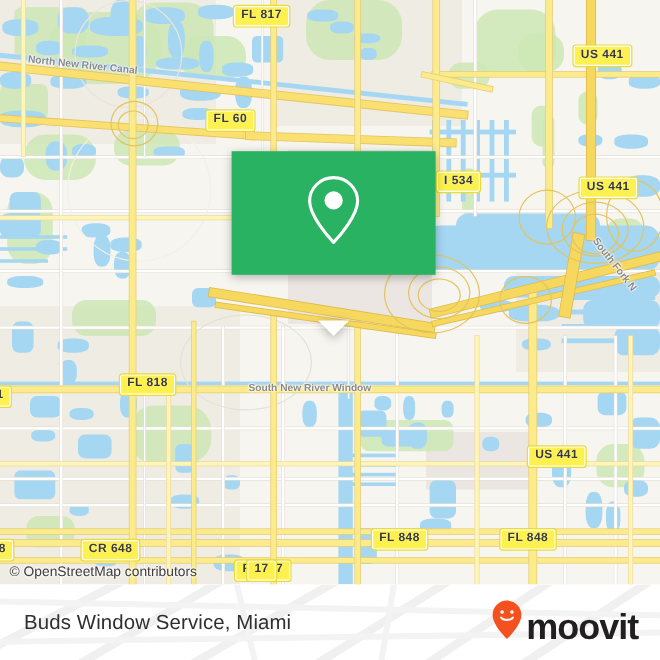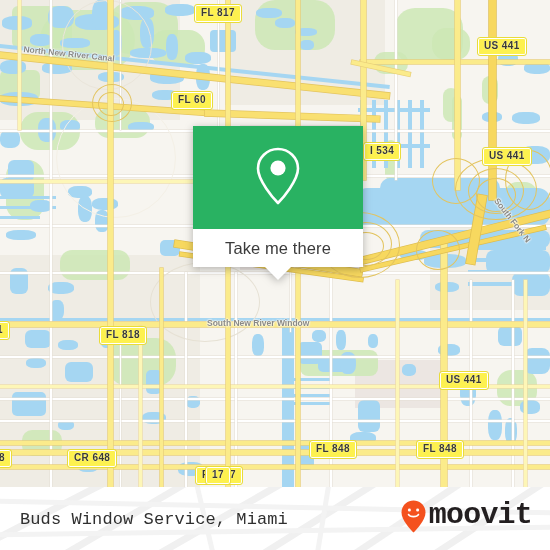--- a/index.html
+++ b/index.html
@@ -382,9 +382,6 @@
         </svg>
       </span>
     </div>
-    <div id="callout-body">
-      <span id="callout-label">Take me there</span>
-    </div>
     <div id="callout-tail"></div>
   </div>
 

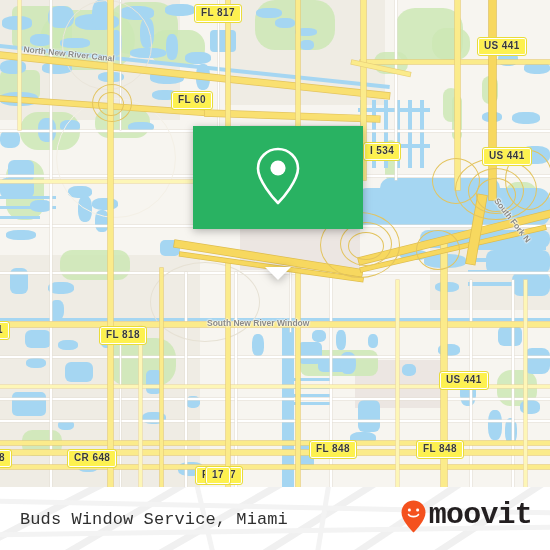--- a/index.html
+++ b/index.html
@@ -357,7 +357,7 @@
     <div class="shield" style="left:172px;top:92px;">FL 60</div>
     <div class="shield" style="left:364px;top:143px;">I 534</div>
     <div class="shield" style="left:483px;top:148px;">US 441</div>
-    <div class="shield" style="left:100px;top:327px;">FL 818</div>
+    <div class="shield" style="left:100px;top:312px;">FL 818</div>
     <div class="shield" style="left:440px;top:372px;">US 441</div>
     <div class="shield" style="left:68px;top:450px;">CR 648</div>
     <div class="shield" style="left:310px;top:441px;">FL 848</div>

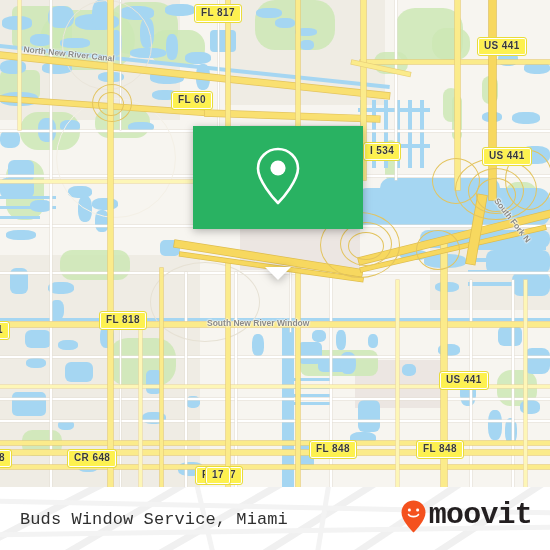--- a/index.html
+++ b/index.html
@@ -371,6 +371,7 @@
     <div class="maplabel" style="left:207px;top:318px;">South New River Window</div>
     <div class="maplabel" style="left:500px;top:196px;transform:rotate(52deg);transform-origin:0 0;">South Fork N</div>
 
+    <div id="attribution">© OpenStreetMap contributors</div>
   </div>
 
   <div id="callout">

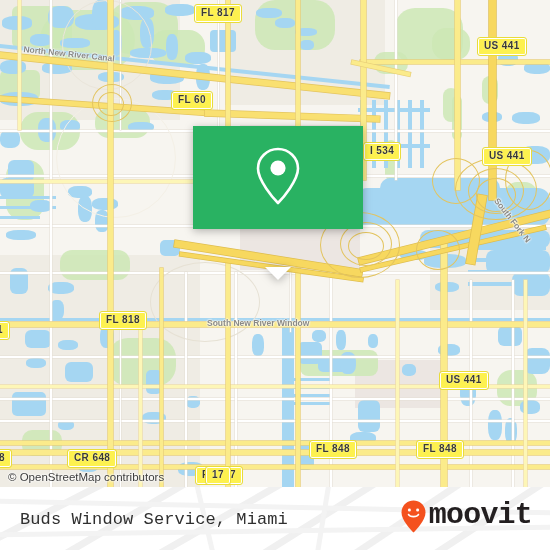--- a/index.html
+++ b/index.html
@@ -97,7 +97,6 @@
     width: 550px; height: 63px;
     background: #ffffff;
     overflow: hidden;
-    font-family: Liberation Mono, monospace;
   }
   #footer-watermark { position: absolute; inset: 0; opacity: 1; }
   #footer-title {

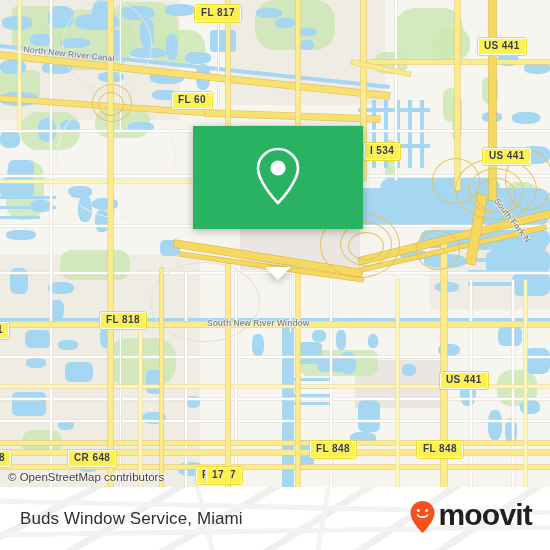--- a/index.html
+++ b/index.html
@@ -108,7 +108,7 @@
   #brand {
     position: absolute; right: 18px; top: 50%;
     transform: translateY(-50%);
-    display: flex; align-items: flex-start; z-index: 2;
+    display: flex; align-items: flex-end; z-index: 2;
   }
   #brand-word {
     font-size: 30px; font-weight: bold; color: #231f20;

